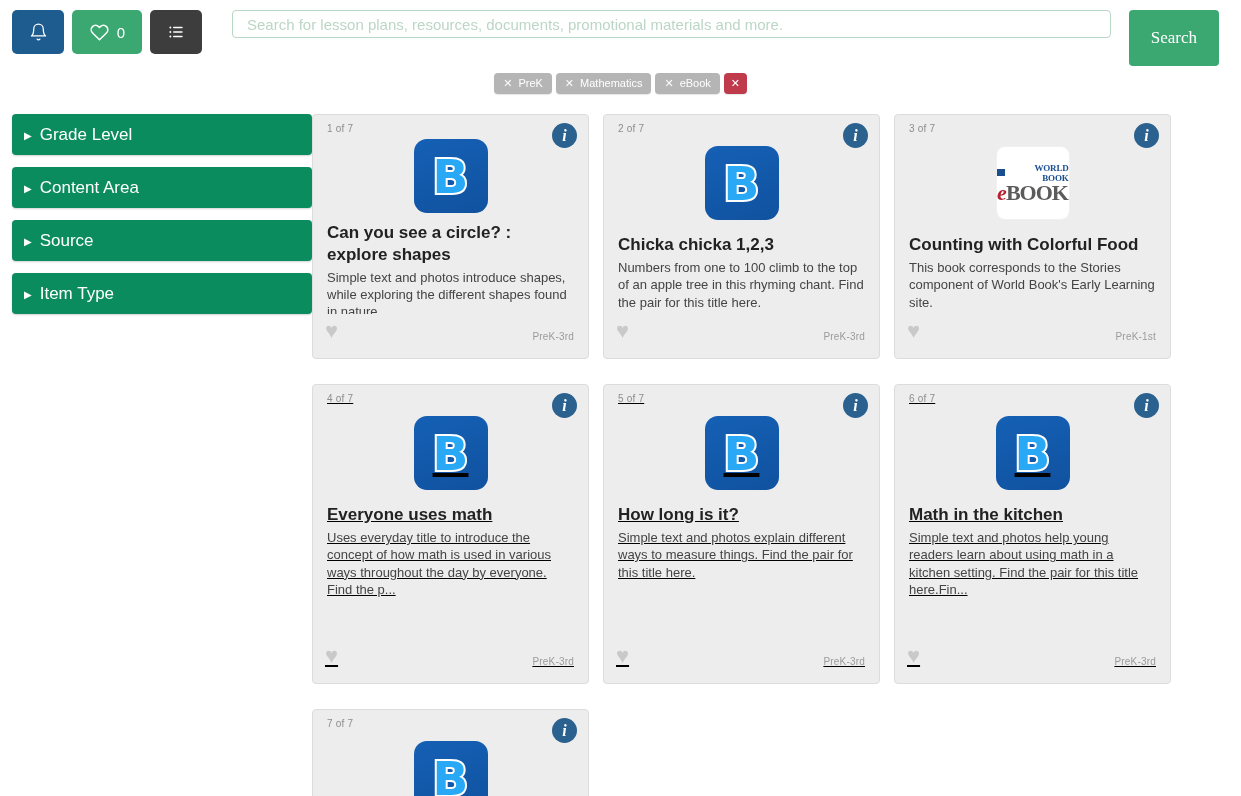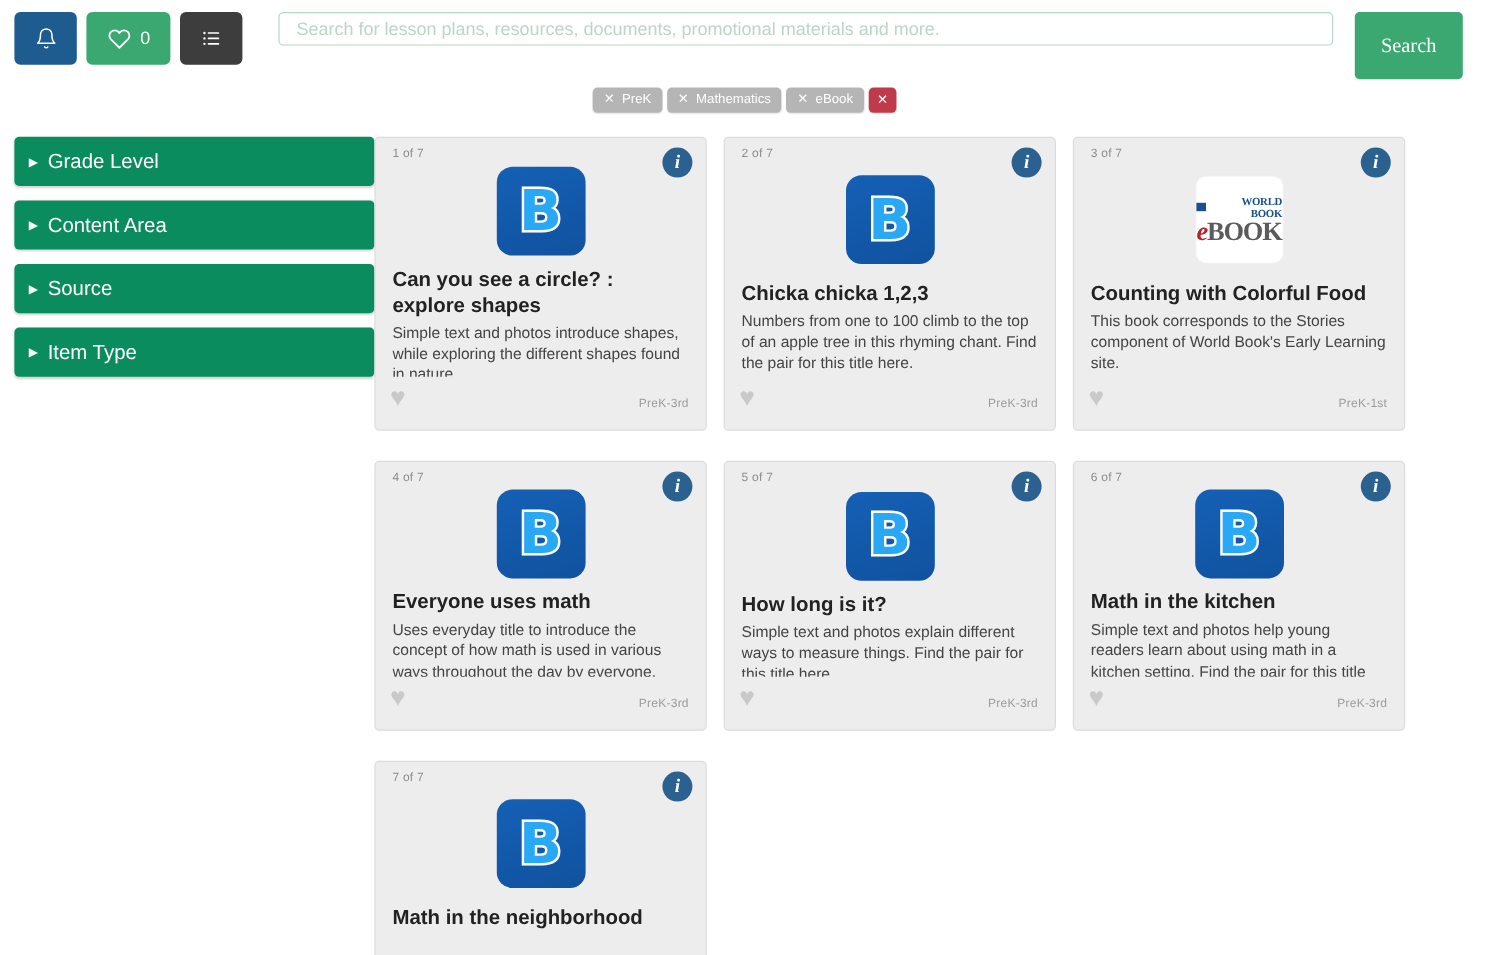--- a/index.html
+++ b/index.html
@@ -163,7 +163,7 @@
     flex-direction: column;
   }
   .card-row1 { height: 245px; }
-  .card-row2 { height: 225px; }
+  .card-row2 { height: 300px; text-decoration: underline; }
   .card-row3 { height: 250px; }
 
   .card-index {

